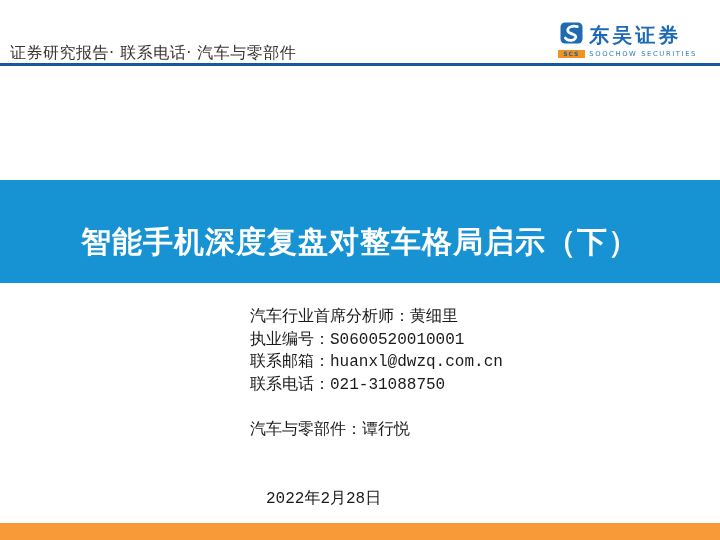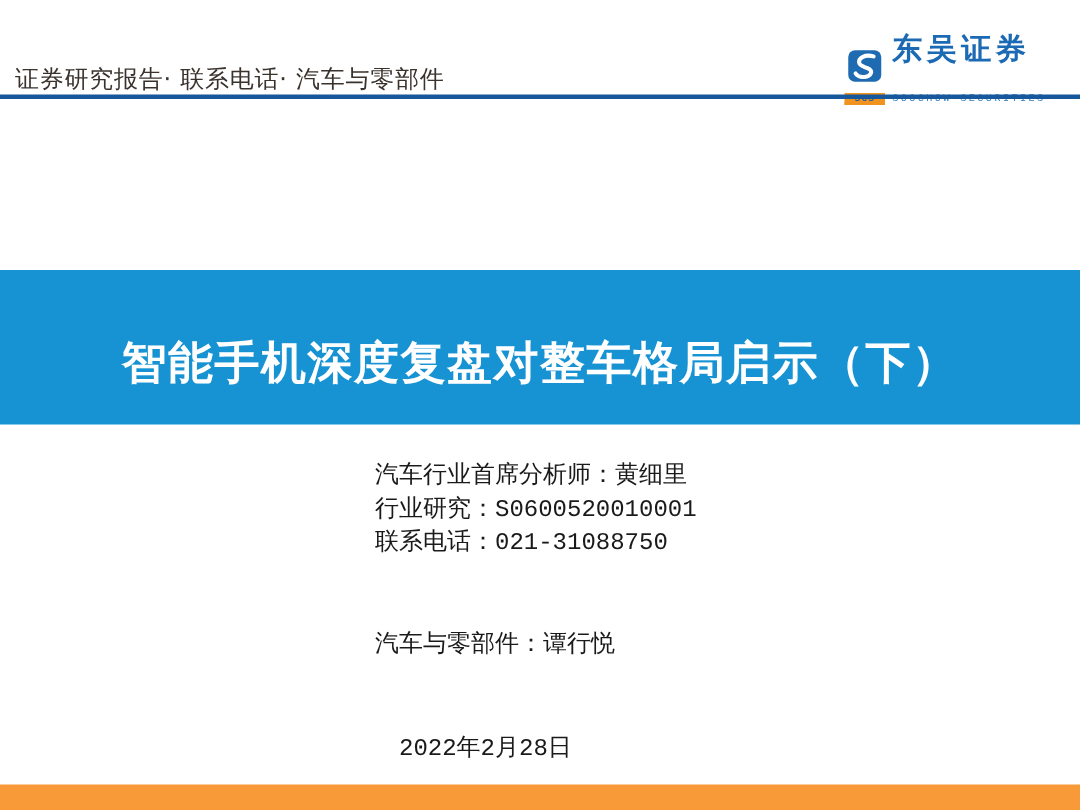--- a/index.html
+++ b/index.html
@@ -17,7 +17,7 @@
   }
   .logo {
     position:absolute; top:22px; right:23px;
-    display:flex; align-items:flex-end;font-family:Liberation Mono, monospace;
+    display:flex; align-items:center;
   }
   .logo-mark { width:28px; margin-right:4px; display:flex; flex-direction:column; align-items:center; }
   .logo-abbr {

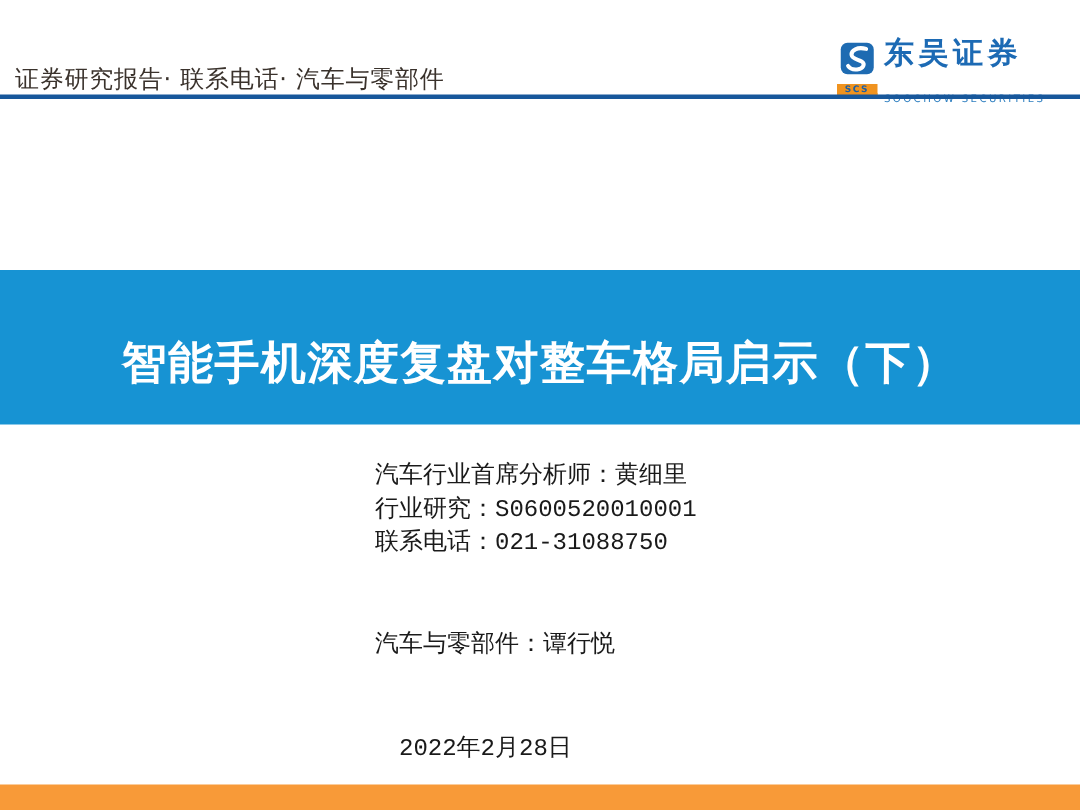--- a/index.html
+++ b/index.html
@@ -33,7 +33,7 @@
   }
   .logo-en {
     font-size:6.8px; color:#2e7fc0; letter-spacing:1.6px;
-    margin-top:14px; white-space:nowrap;
+    margin-top:2px; white-space:nowrap;
   }
   .header-divider {
     position:absolute; left:0; top:63px; width:720px; height:3px;

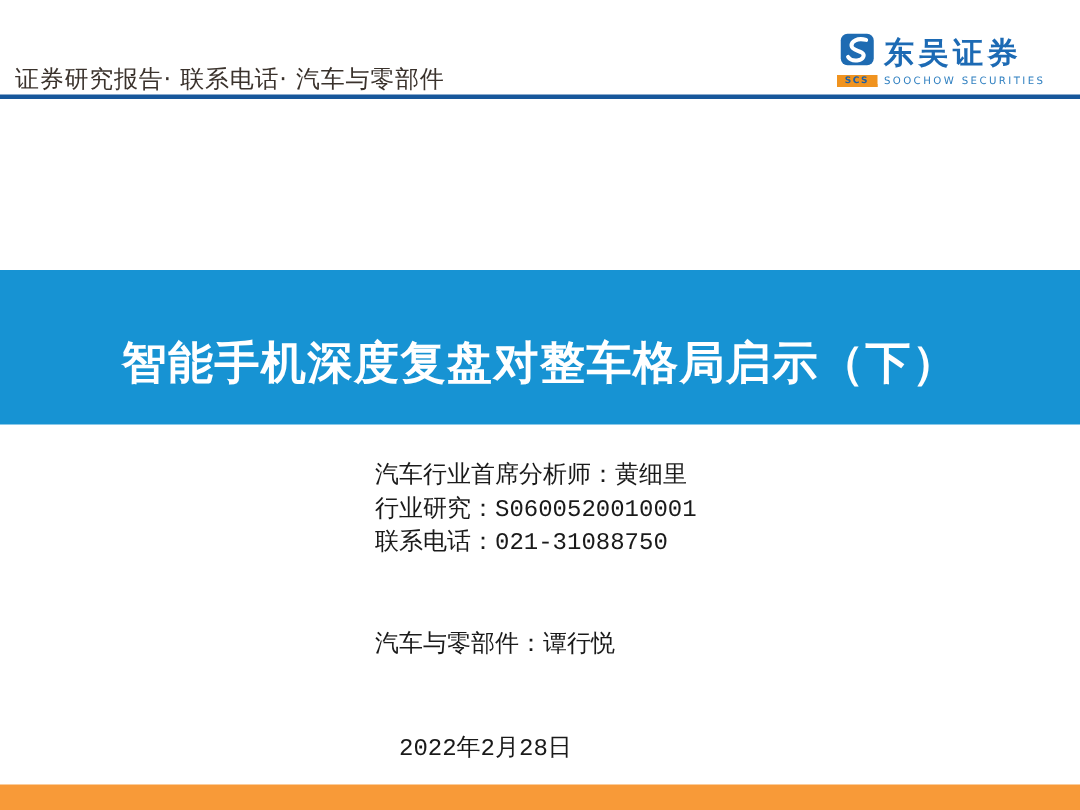--- a/index.html
+++ b/index.html
@@ -95,7 +95,7 @@
 
 <div class="text-block analyst-block">
   <div>汽车行业首席分析师：黄细里</div>
-  <div>行业研究：S0600520010001</div>
+  <div>执业编号：S0600520010001</div>
   <div>联系电话：021-31088750</div>
 </div>
 

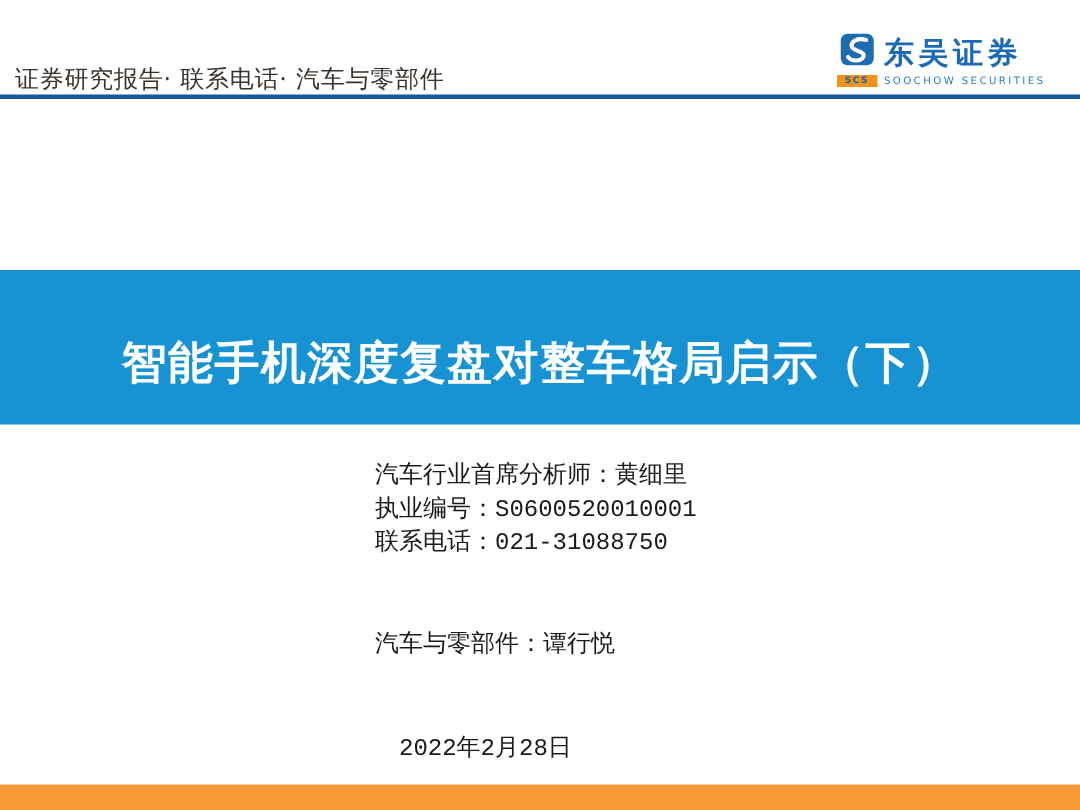--- a/index.html
+++ b/index.html
@@ -96,6 +96,7 @@
 <div class="text-block analyst-block">
   <div>汽车行业首席分析师：黄细里</div>
   <div>执业编号：S0600520010001</div>
+  <div>联系邮箱：huanxl@dwzq.com.cn</div>
   <div>联系电话：021-31088750</div>
 </div>
 

